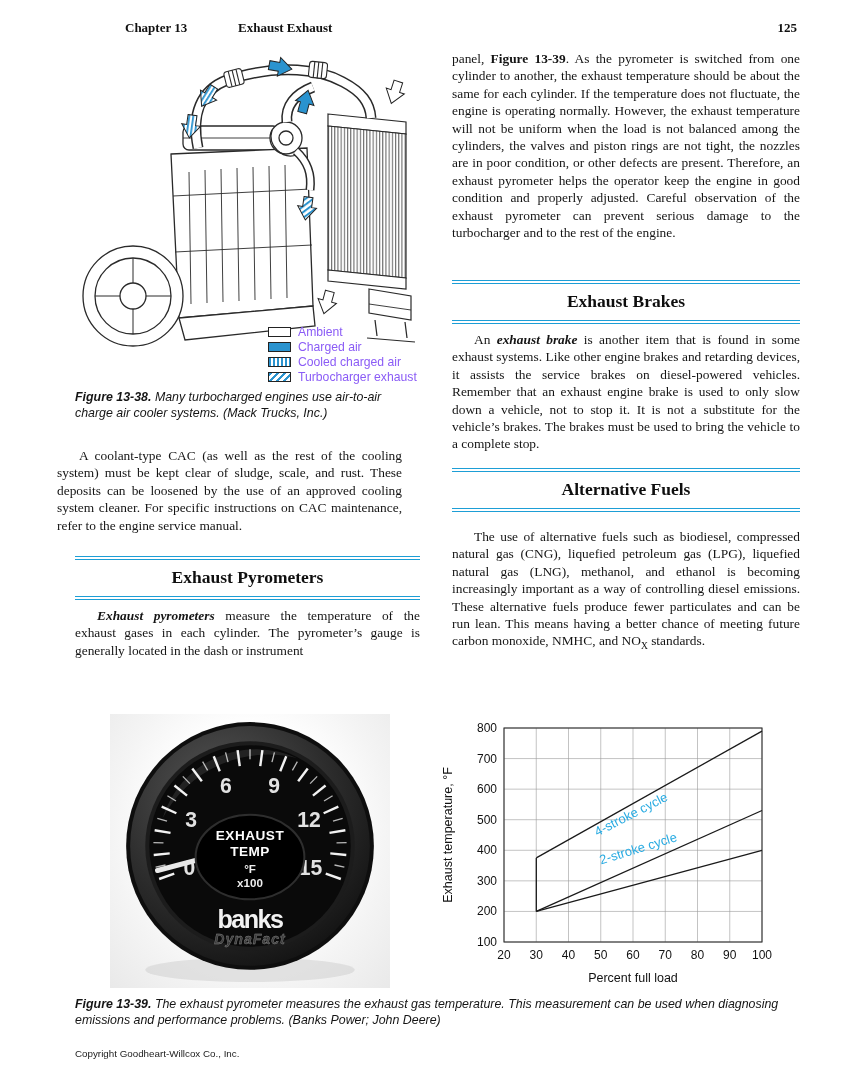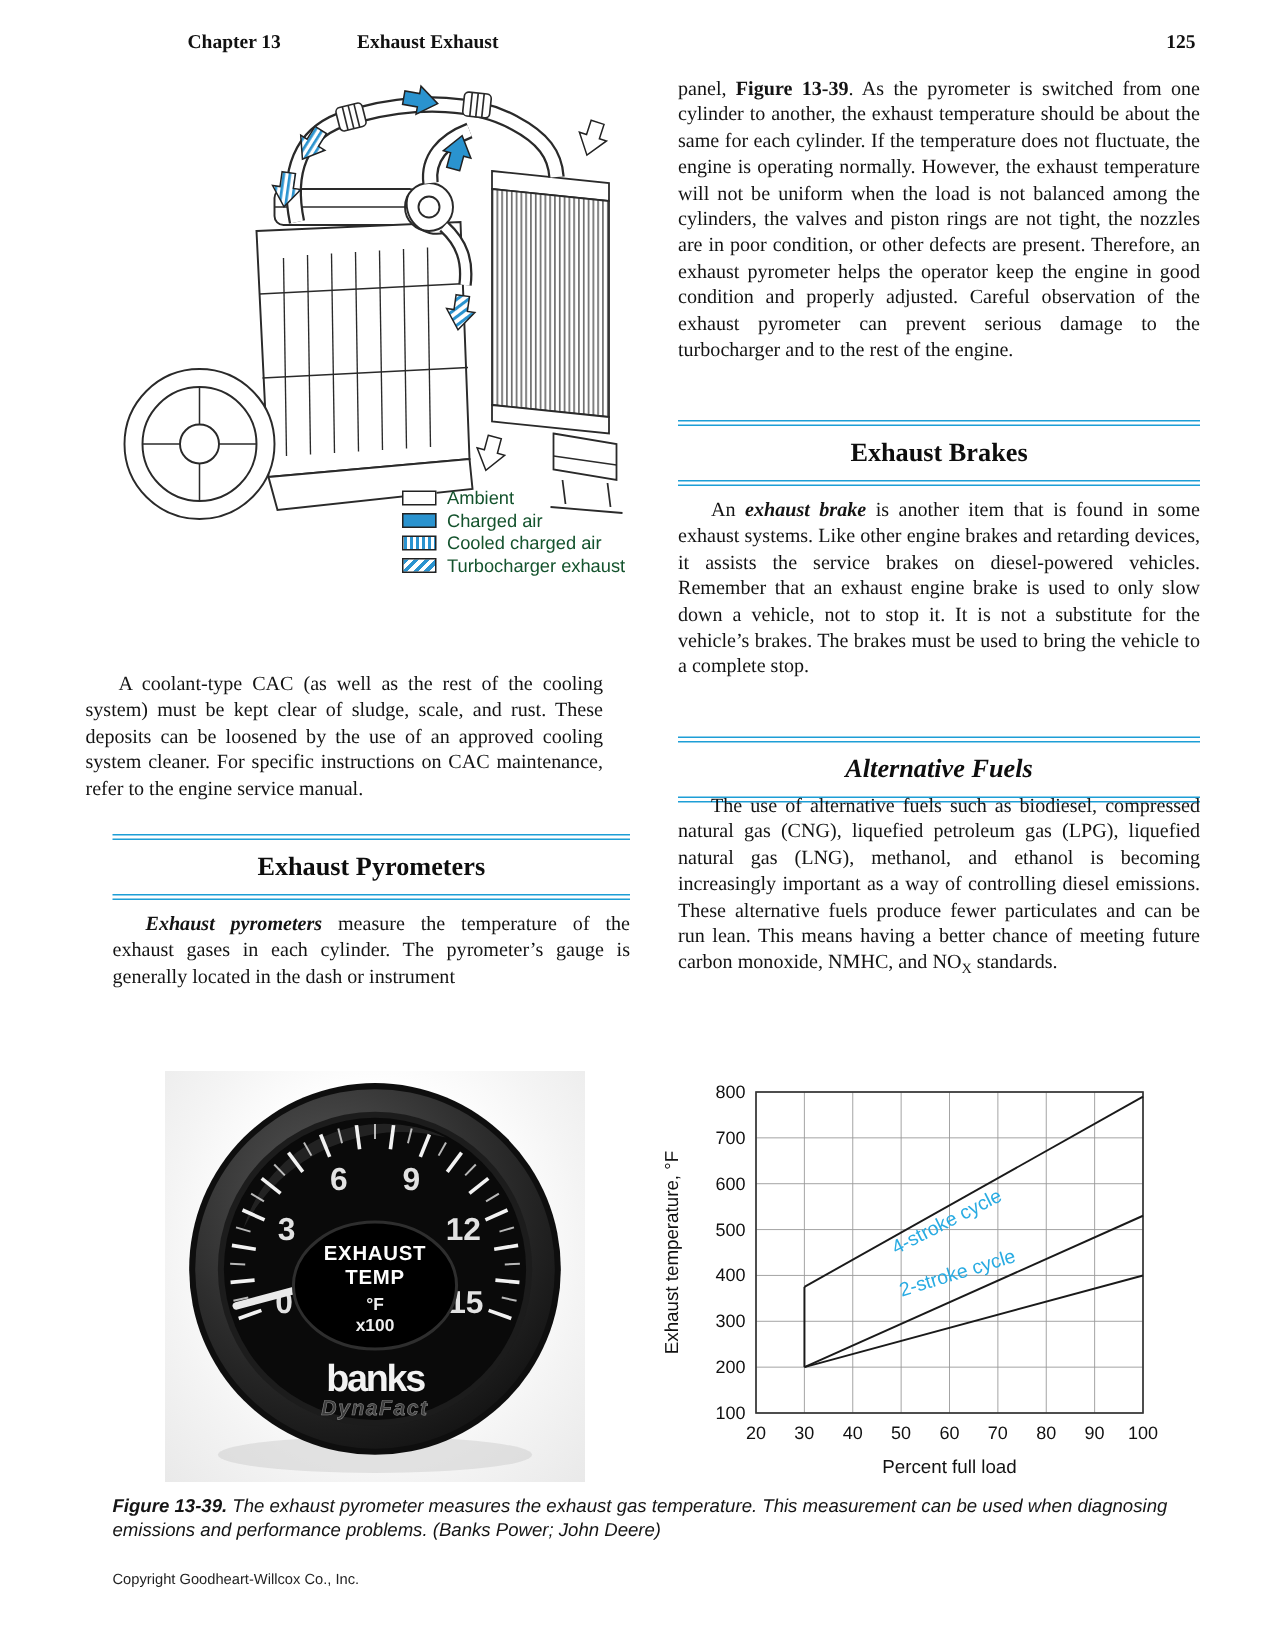--- a/index.html
+++ b/index.html
@@ -30,7 +30,7 @@
   .sw-solid   { background:#2a93cf; }
   .sw-vlines  { background:repeating-linear-gradient(90deg,#2a93cf 0 2px,#ffffff 2px 4px); }
   .sw-diag    { background:repeating-linear-gradient(135deg,#2a93cf 0 2.5px,#ffffff 2.5px 5px); }
-  .legend-label { font-family:"Liberation Sans", sans-serif; font-size:12.2px; color:#14532d; }
+  .legend-label { font-family:"Liberation Sans", sans-serif; font-size:12.2px; color:#8b5cf6; }
 
   .gauge-wrap { background:radial-gradient(ellipse at 50% 42%, #ffffff 45%, #f4f4f4 70%, #e9e9e9 100%); }
 

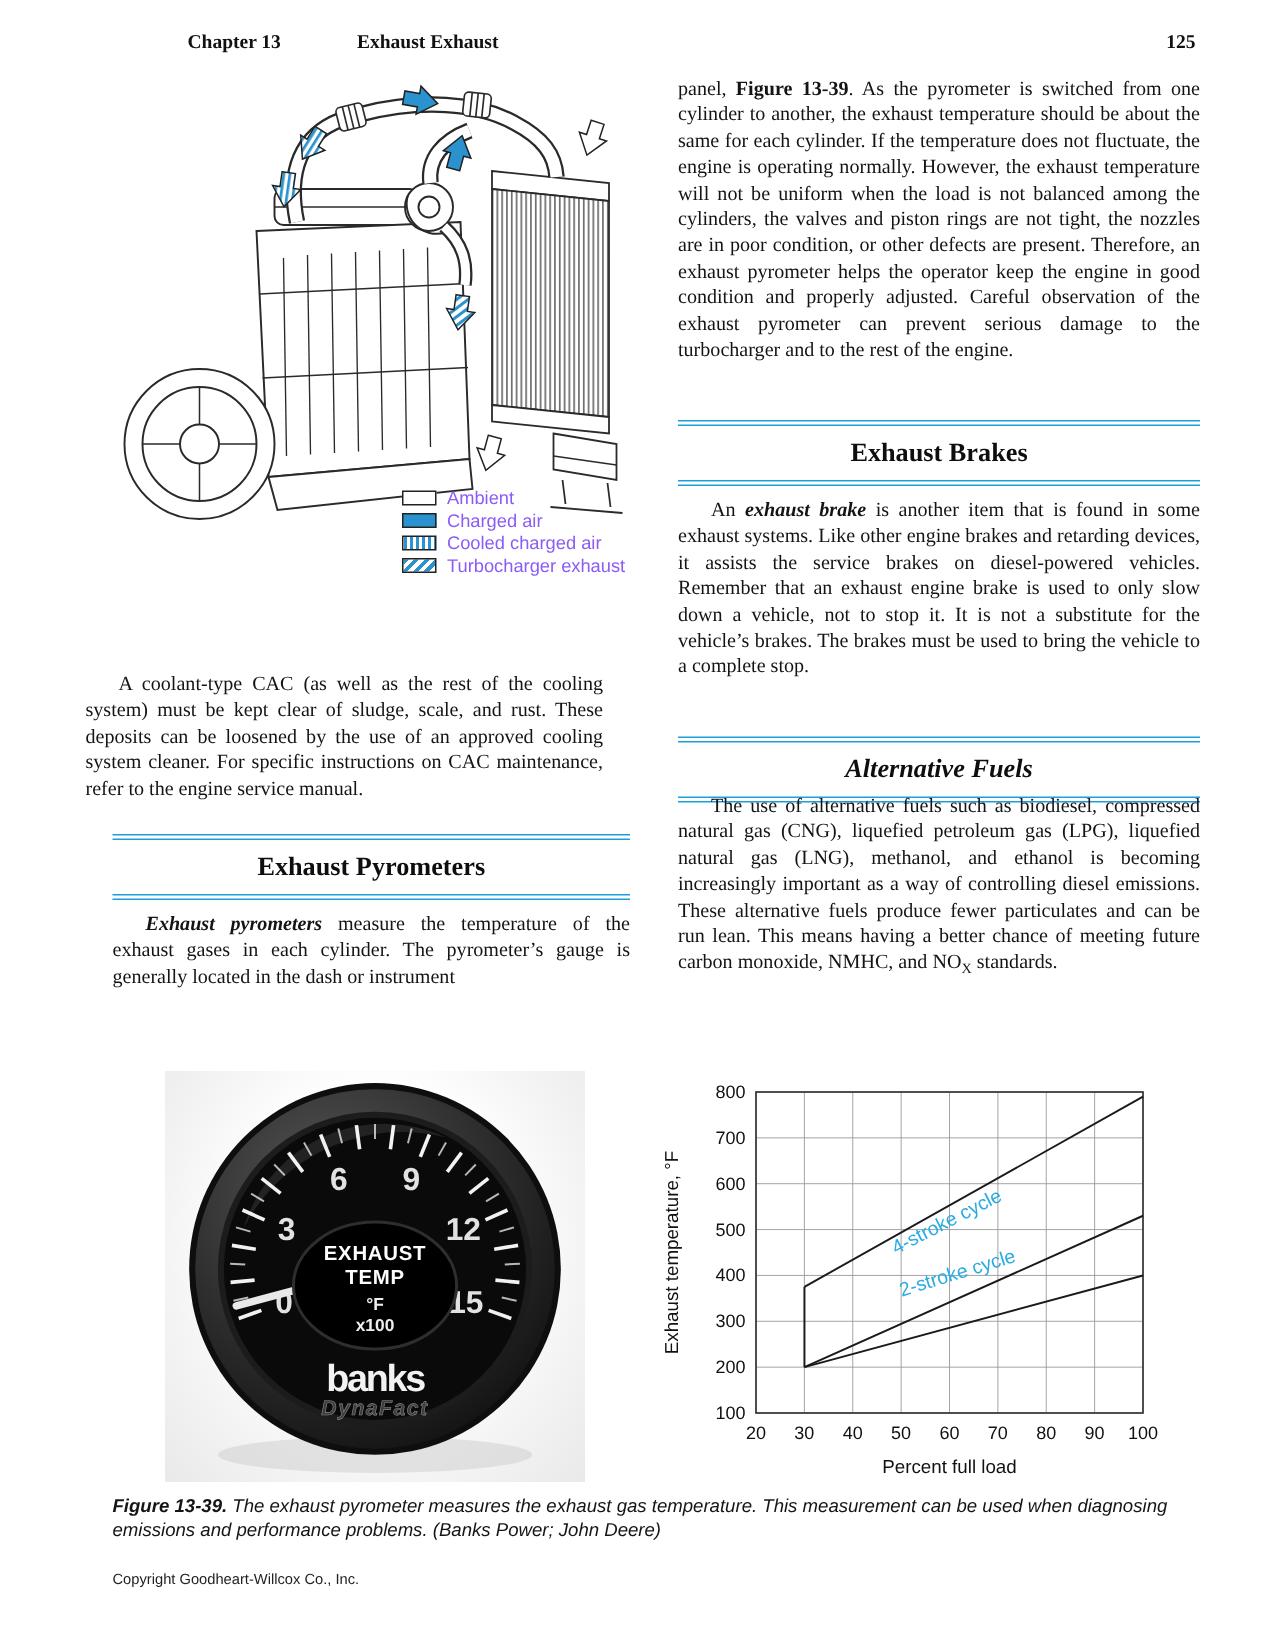--- a/index.html
+++ b/index.html
@@ -178,6 +178,7 @@
     </div>
   </div>
 
+  <p class="abs caption" style="left:75px; top:390px; width:345px;"><span class="cb">Figure 13-38.</span><span> Many turbocharged engines use air-to-air charge air cooler systems. (Mack Trucks, Inc.)</span></p>
 
   <p class="abs body-text indent" style="left:57px; top:447px; width:345px;">A coolant-type CAC (as well as the rest of the cooling system) must be kept clear of sludge, scale, and rust. These deposits can be loosened by the use of an approved cooling system cleaner. For specific instructions on CAC maintenance, refer to the engine service manual.</p>
 

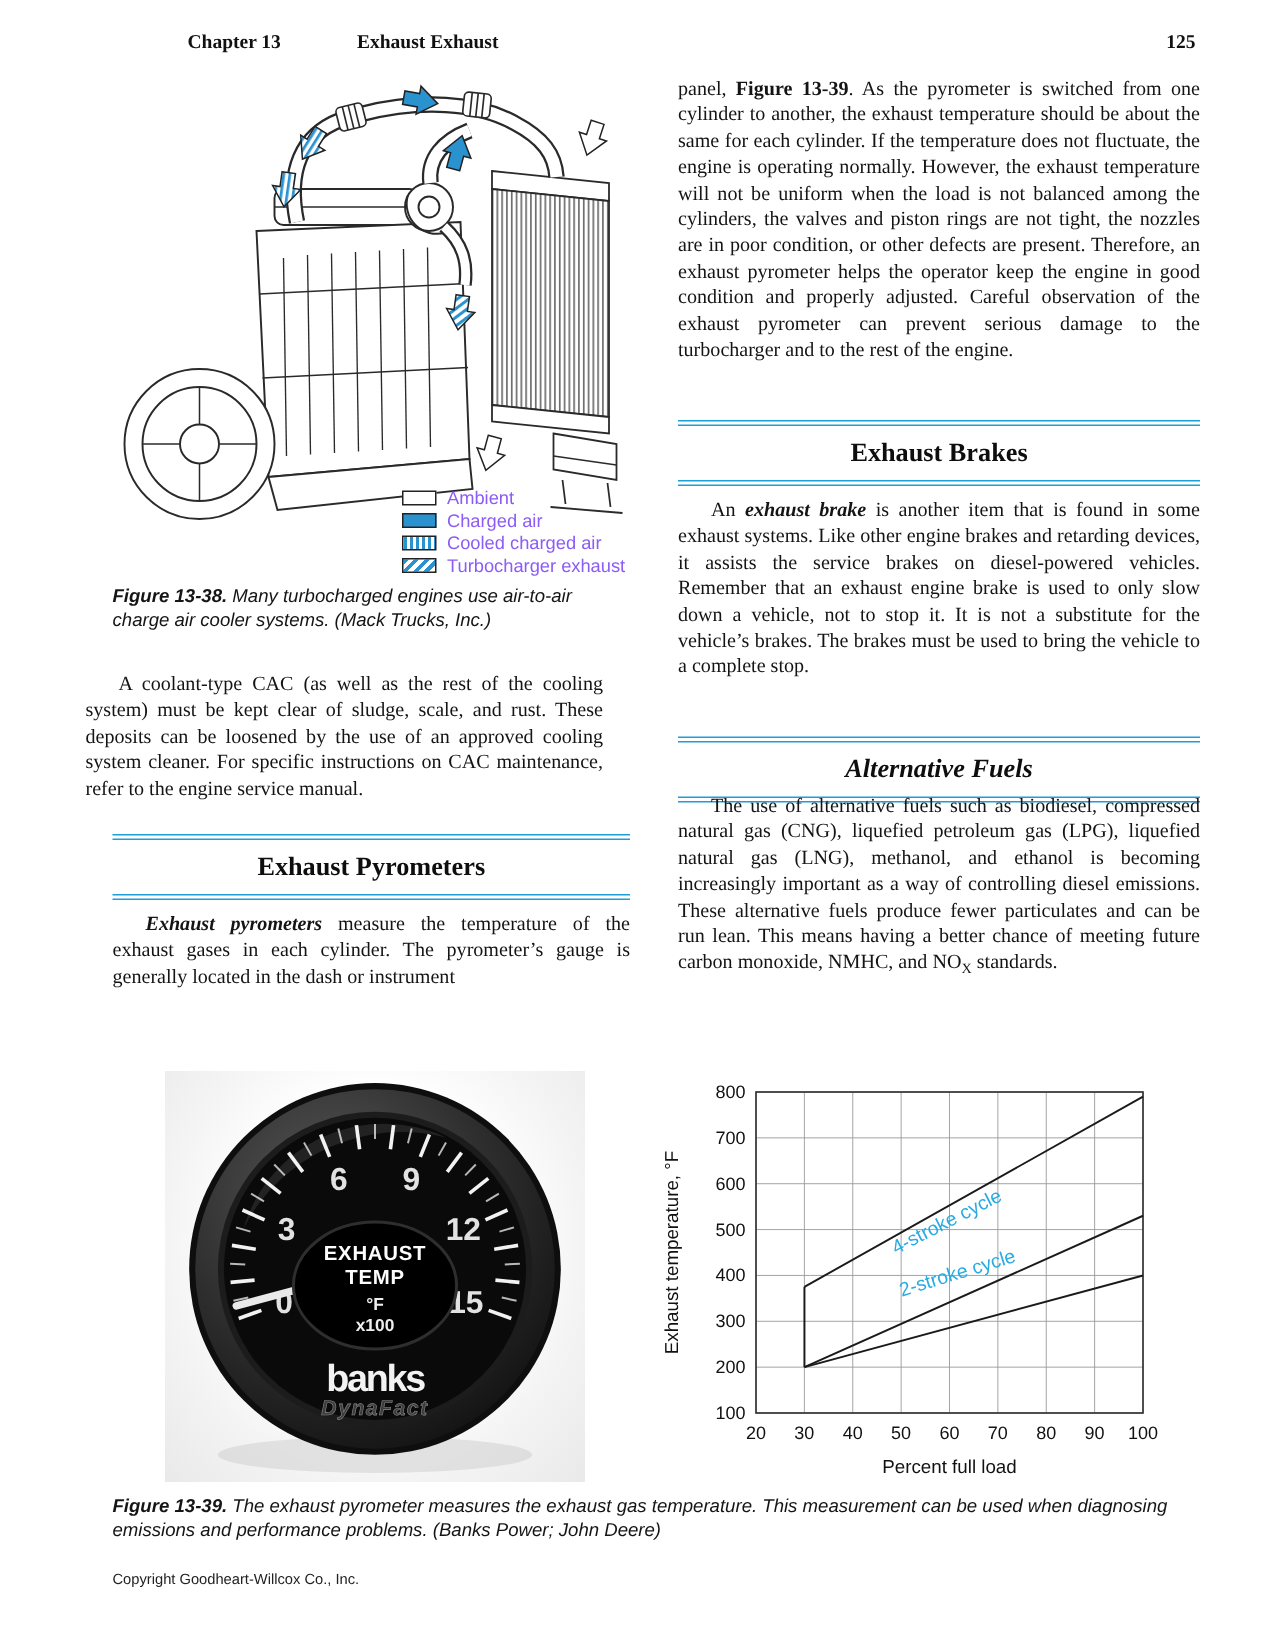--- a/index.html
+++ b/index.html
@@ -200,7 +200,7 @@
 
   <p class="abs body-text indent" style="left:452px; top:331px; width:348px;"><span>An </span><span class="bi">exhaust brake</span><span> is another item that is found in some exhaust systems. Like other engine brakes and retarding devices, it assists the service brakes on diesel-powered vehicles. Remember that an exhaust engine brake is used to only slow down a vehicle, not to stop it. It is not a substitute for the vehicle’s brakes. The brakes must be used to bring the vehicle to a complete stop.</span></p>
 
-  <div class="abs section-heading" style="left:452px; top:491px; width:348px;font-style:italic;">
+  <div class="abs section-heading" style="left:452px; top:468px; width:348px;">
     <div class="rule-double"></div>
     <h2>Alternative Fuels</h2>
     <div class="rule-double"></div>

